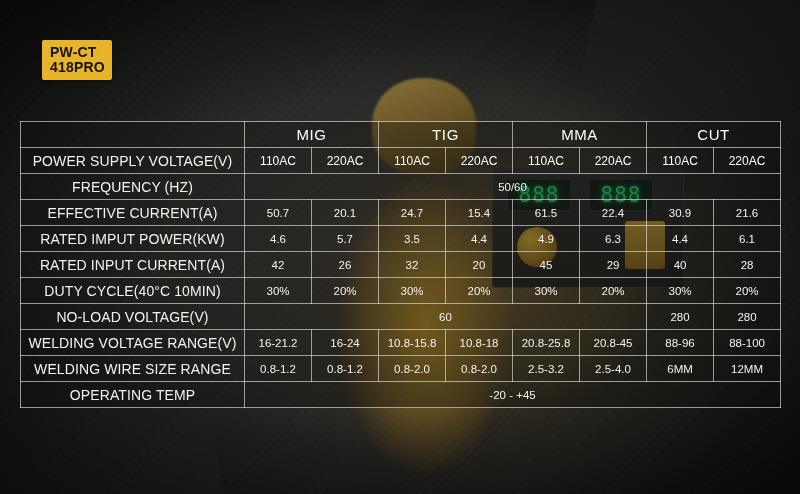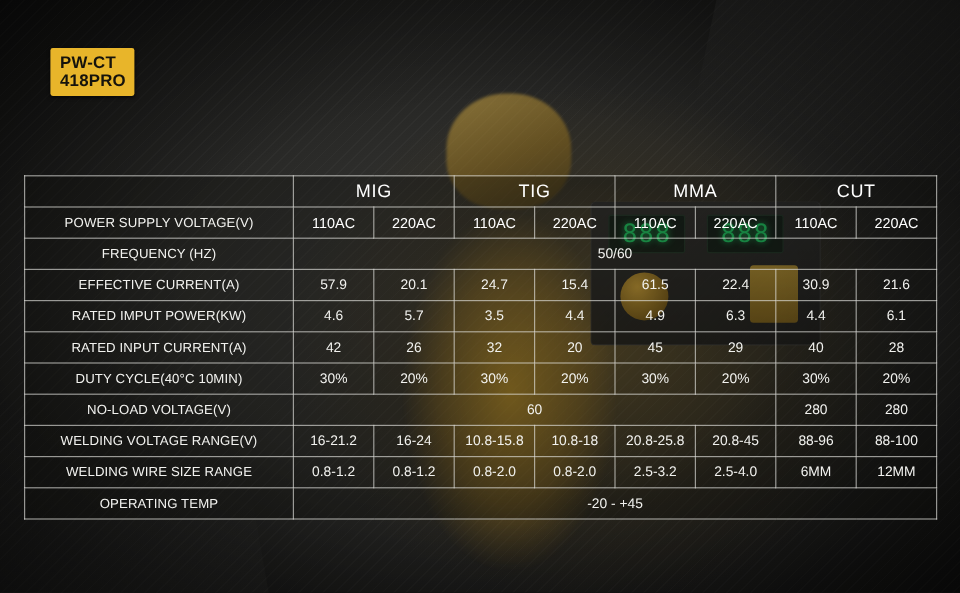--- a/index.html
+++ b/index.html
@@ -152,7 +152,7 @@
   .table-wrap {
     position: absolute;
     left: 20px;
-    top: 146px;
+    top: 121px;
     width: 760px;
     z-index: 4;
   }

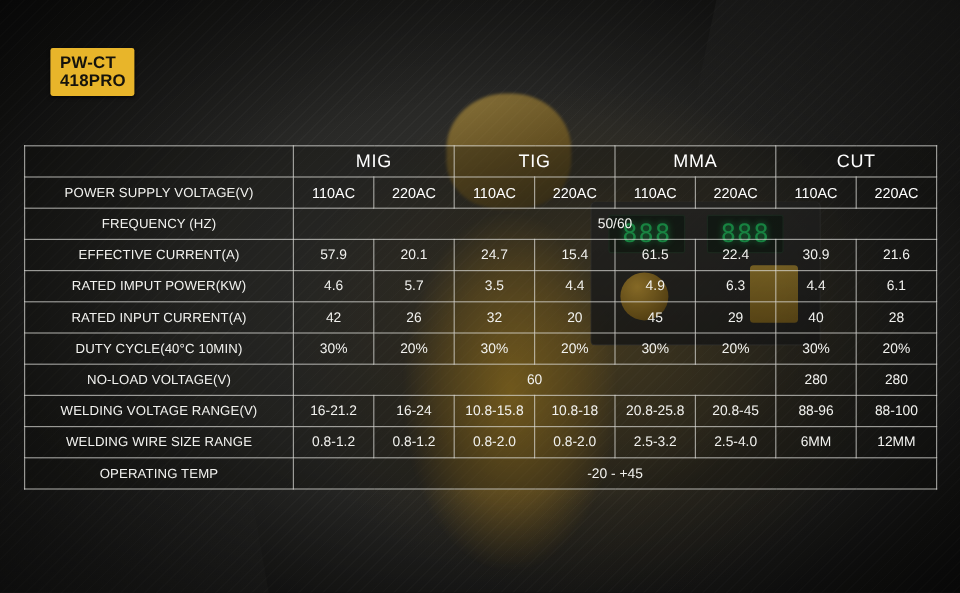--- a/index.html
+++ b/index.html
@@ -175,7 +175,7 @@
   td.rowlabel {
     text-align: left;
     padding-left: 8px;
-    font-size: 11px;
+    font-size: 14px;
     letter-spacing: 0.1px;
     white-space: nowrap;
   }

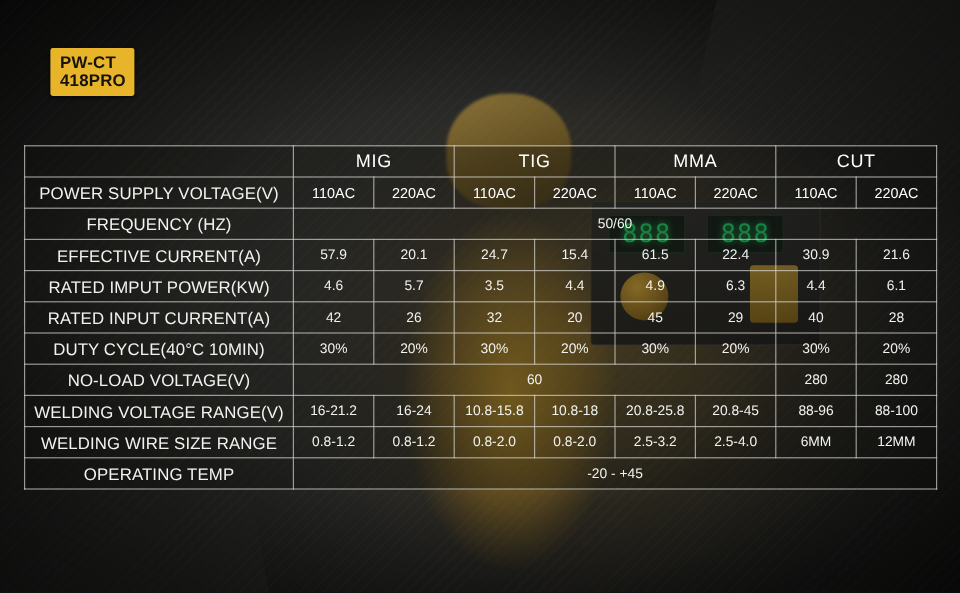--- a/index.html
+++ b/index.html
@@ -264,7 +264,7 @@
           </tr>
           <tr>
             <td class="rowlabel">EFFECTIVE CURRENT(A)</td>
-            <td class="val">57.9</td>
+            <td class="val">50.7</td>
             <td class="val">20.1</td>
             <td class="val">24.7</td>
             <td class="val">15.4</td>

